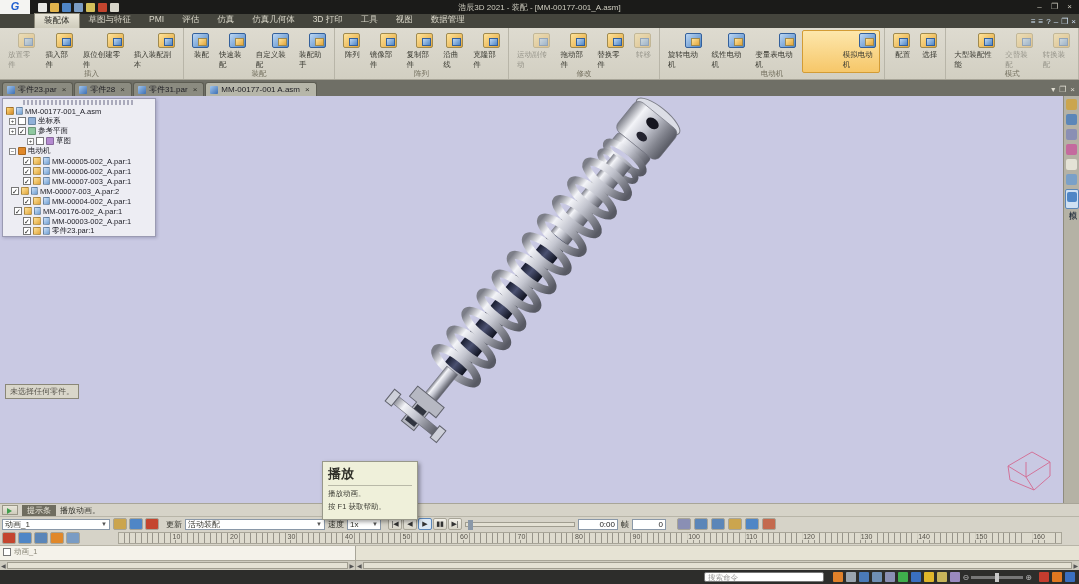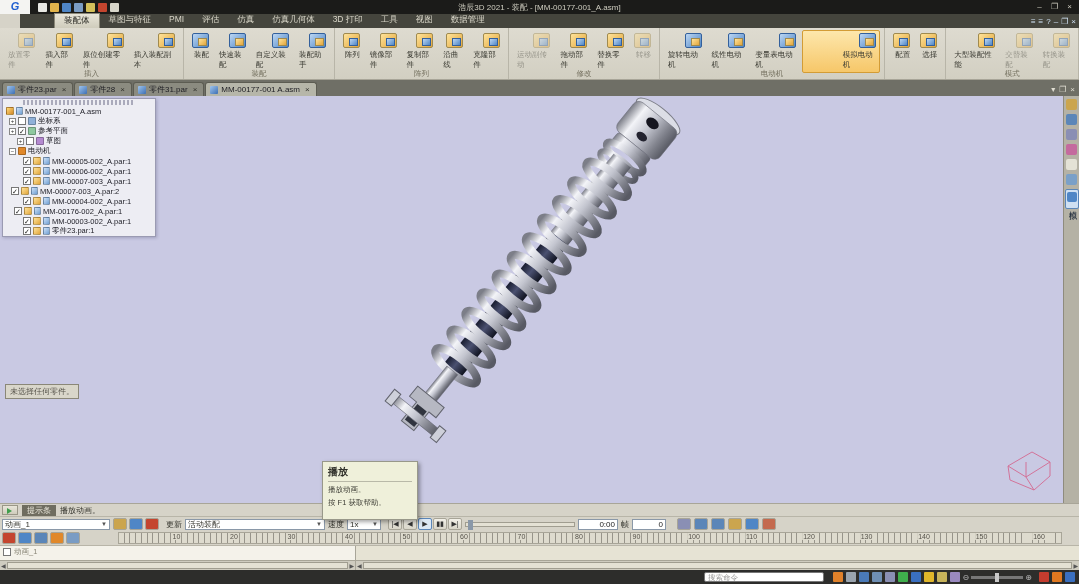--- a/index.html
+++ b/index.html
@@ -16,7 +16,7 @@
   .wctl span{width:13px;height:10px;text-align:center;line-height:9px;font-size:8px;color:#cfcdc0;}
 
   
-  .menubar{height:14px;background:#45453d;display:flex;align-items:flex-end;font-size:8.5px;position:relative;margin-left:20px;}
+  .menubar{height:14px;background:#45453d;display:flex;align-items:flex-end;font-size:8.5px;position:relative;}
   .menu-tab{padding:1px 9px;color:#d9d6c8;}
   .menu-tab.active{background:linear-gradient(#e8e5d8,#cfccbc);color:#2a2a24;border:1px solid #8a8778;border-bottom:none;}
   .menu-right{margin-left:auto;display:flex;gap:3px;align-items:center;padding:0 3px 2px 0;color:#cfe0f2;font-size:8px;}

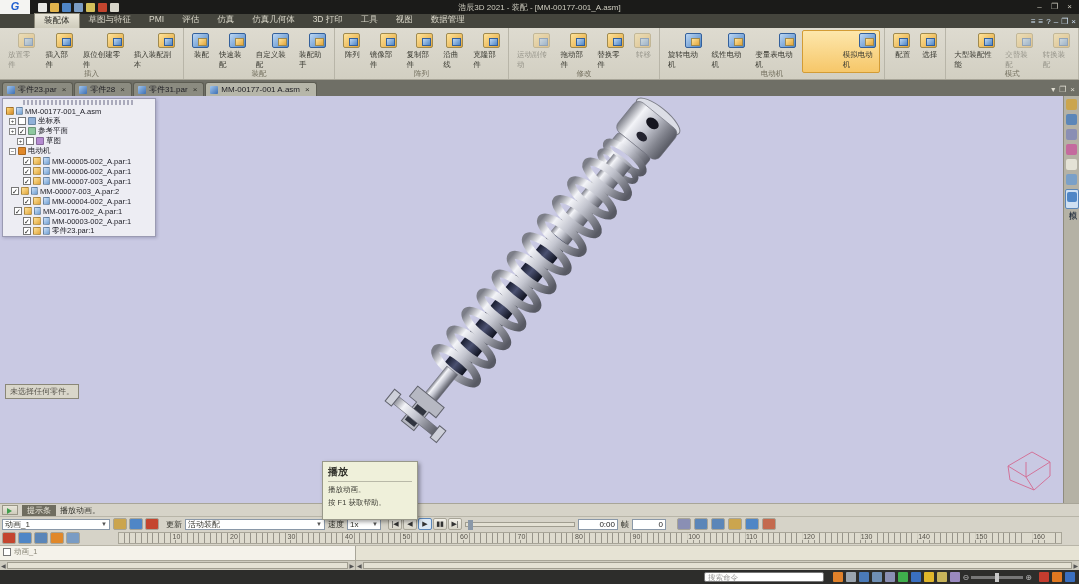--- a/index.html
+++ b/index.html
@@ -401,7 +401,7 @@
             <span class="ic" style="background: rgb(143, 200, 160);"></span>
             <span class="tree-label">参考平面</span>
           </div>
-          <div class="tree-row" style="padding-left: 14px;">
+          <div class="tree-row" style="padding-left: 24px;">
             <span class="plusbox">+</span>
             <span class="cbx"></span>
             <span class="ic" style="background: rgb(180, 138, 208);"></span>

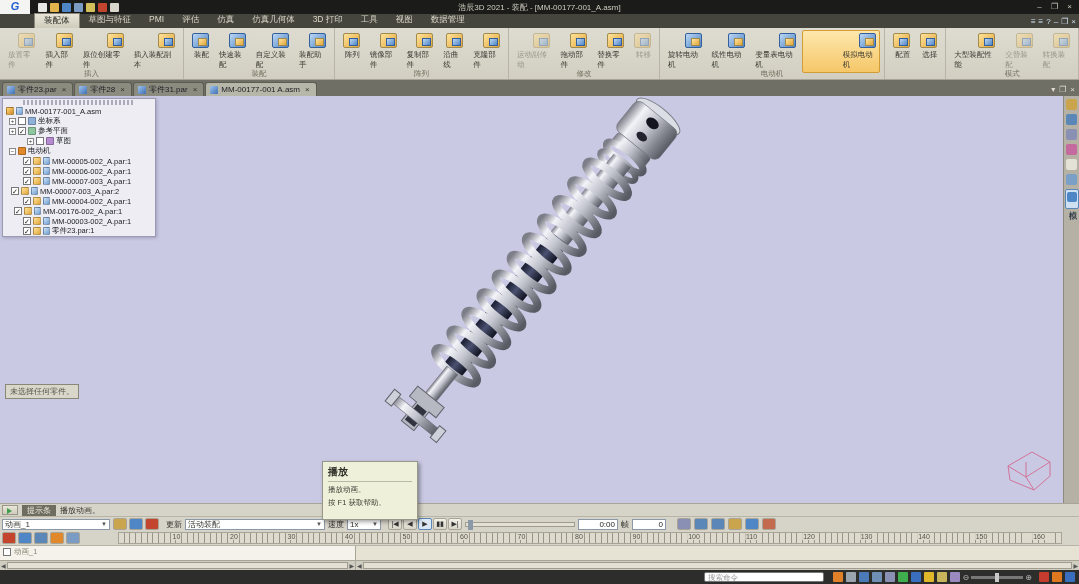--- a/index.html
+++ b/index.html
@@ -66,7 +66,7 @@
 
   
   .tooltip{position:absolute;left:322px;top:461px;width:96px;height:59px;background:#eff0da;border:1px solid #98988a;box-shadow:2px 2px 4px rgba(0,0,0,.35);padding:3px 5px;font-size:7.5px;color:#3c3c34;z-index:50;}
-  .tooltip .tt-title{font-weight:bold;font-size:10px;color:#2e2e28;}
+  .tooltip .tt-title{font-weight:bold;font-size:13px;color:#2e2e28;}
   .tooltip hr{border:none;border-top:1px solid #b9b9a8;margin:2px 0 3px 0;}
 
   

